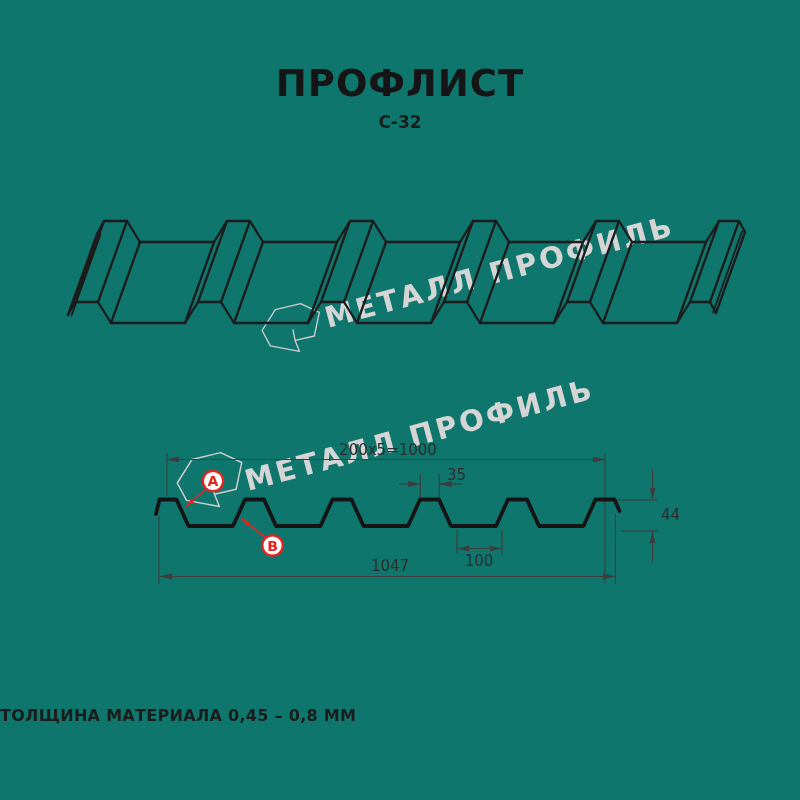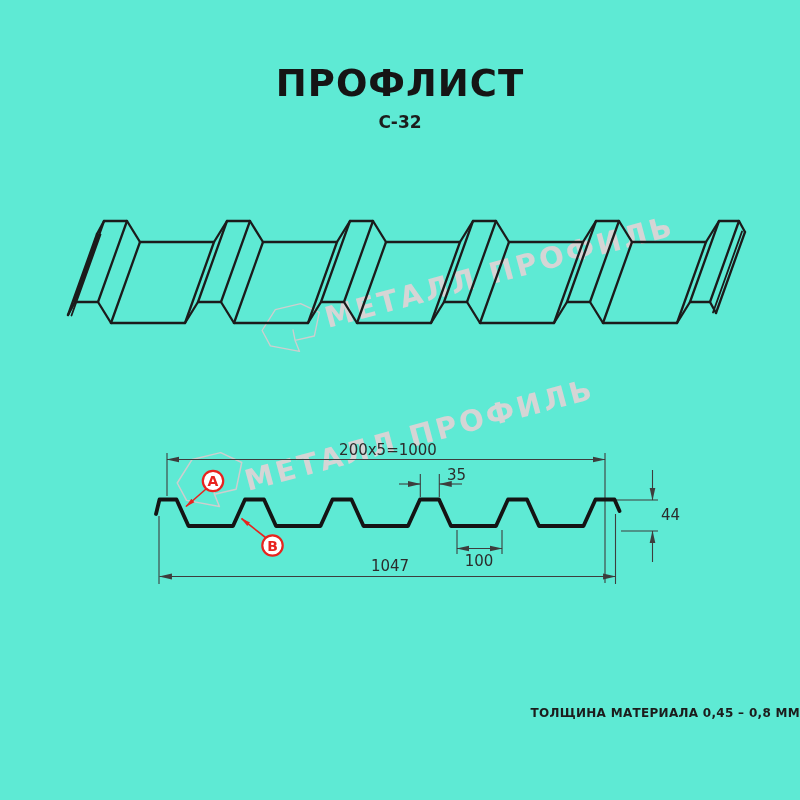--- a/index.html
+++ b/index.html
@@ -4,7 +4,7 @@
 <style>
   html,body{margin:0;padding:0;background:#fff;}
   .canvas{
-    position:relative;width:800px;height:800px;background:#5eead4;
+    position:relative;width:800px;height:800px;background:#0f766e;
     font-family:"DejaVu Sans","Liberation Sans",sans-serif;overflow:hidden;text-decoration:underline;
   }
   .title{

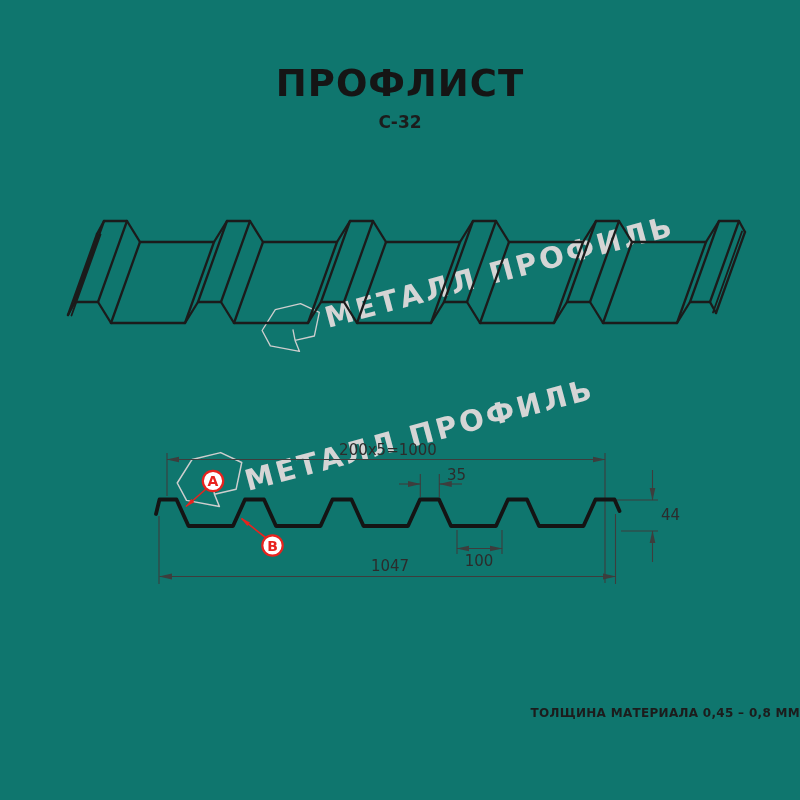--- a/index.html
+++ b/index.html
@@ -16,8 +16,8 @@
     font-size:17px;font-weight:700;color:#1c1c1c;
   }
   .footer{
-    position:absolute;top:706px;left:0;width:800px;text-align:right;
-    font-size:12px;font-weight:600;letter-spacing:.3px;color:#1c1c1c;
+    position:absolute;top:706px;left:0;width:800px;text-align:left;
+    font-size:16px;font-weight:600;letter-spacing:.3px;color:#1c1c1c;
   }
   svg{position:absolute;left:0;top:0;}
   .ink{stroke:#1b1b1b;stroke-width:2.3;fill:none;stroke-linejoin:round;stroke-linecap:round;}

